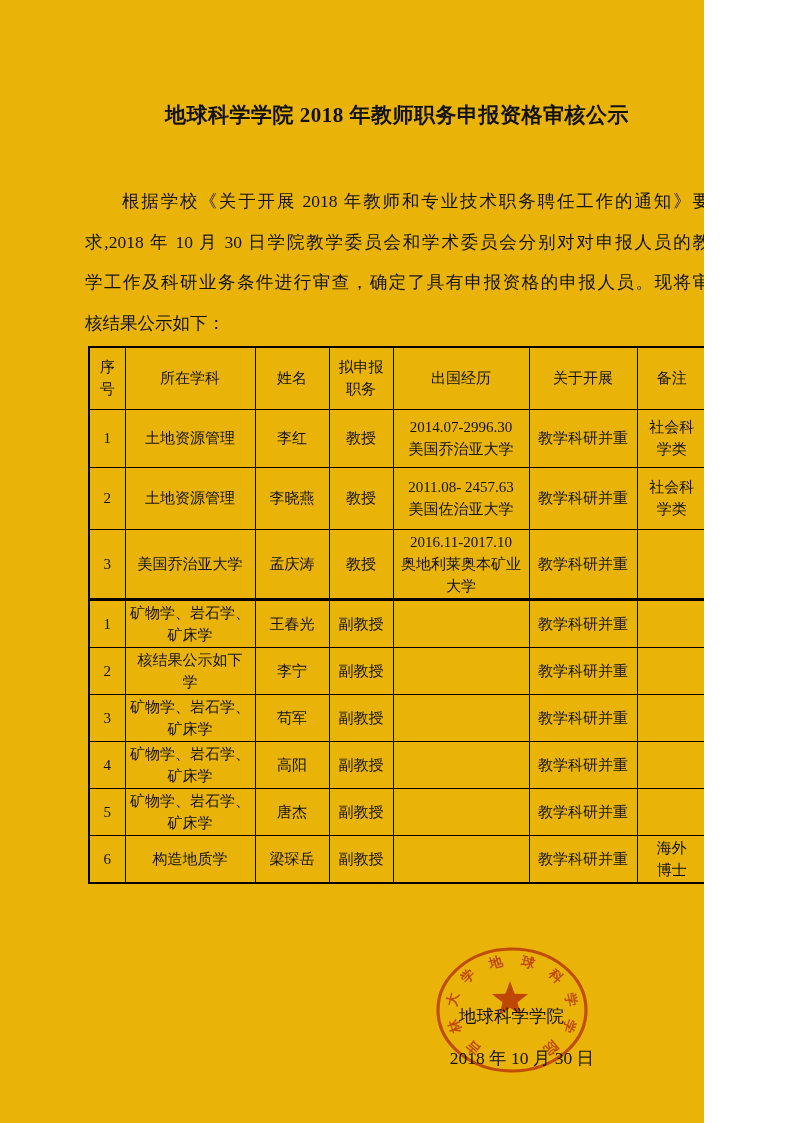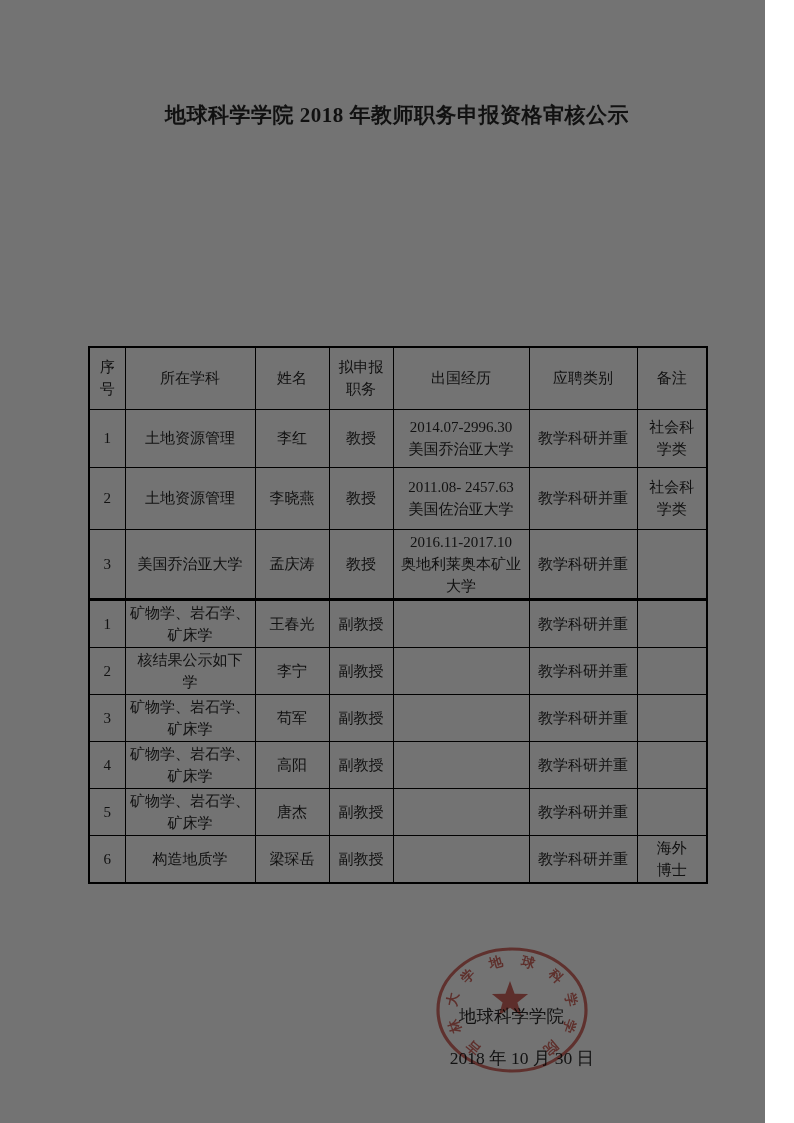--- a/index.html
+++ b/index.html
@@ -5,8 +5,8 @@
   html,body{margin:0;padding:0;background:#ffffff;}
   .page{
     position:relative;
-    width:765px;height:1123px;
-    background:#737373;
+    width:704px;height:1123px;
+    background:#eab308;
     font-family:"Liberation Serif","DejaVu Serif",serif;
     color:#111;
     overflow:hidden;

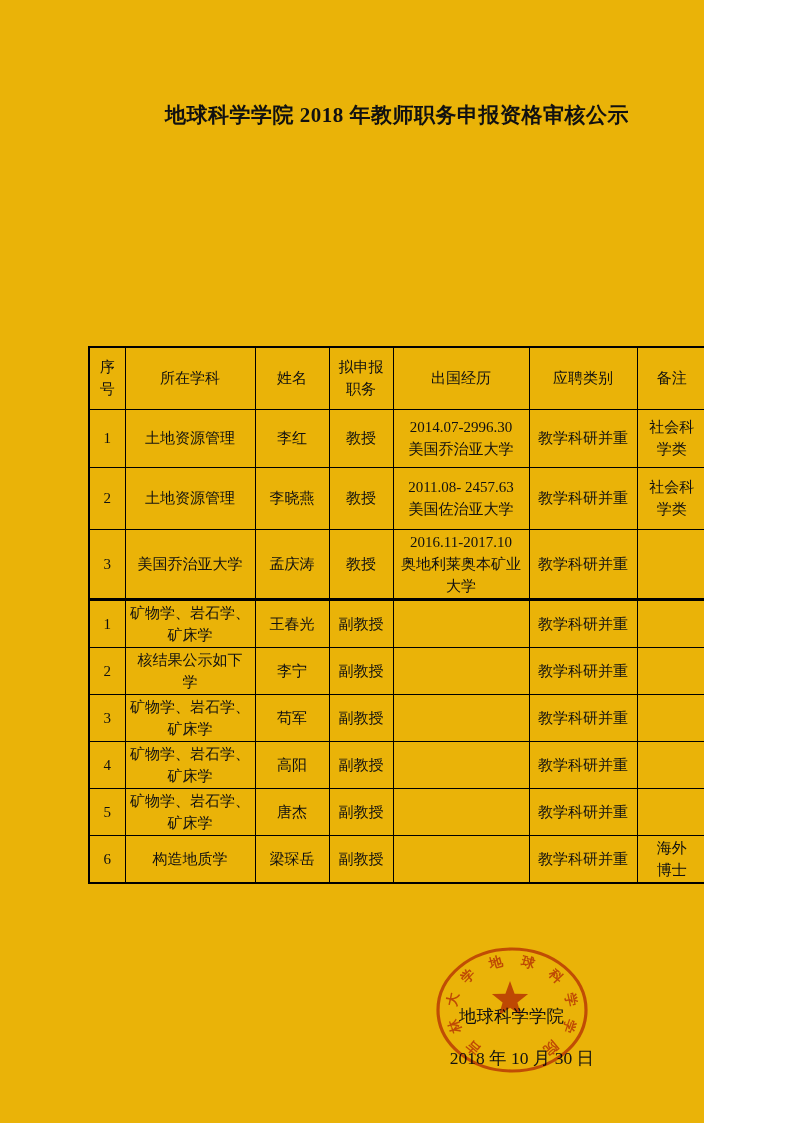--- a/index.html
+++ b/index.html
@@ -75,6 +75,12 @@
 
   <div class="doc-title">地球科学学院 2018 年教师职务申报资格审核公示</div>
 
+  <div class="para" id="para1">
+    <div class="jline indent">根据学校《关于开展 2018 年教师和专业技术职务聘任工作的通知》要</div>
+    <div class="jline">求,2018 年 10 月 30 日学院教学委员会和学术委员会分别对对申报人员的教</div>
+    <div class="jline">学工作及科研业务条件进行审查，确定了具有申报资格的申报人员。现将审</div>
+    <div class="plain">核结果公示如下：</div>
+  </div>
 
   <table class="review">
     <colgroup>

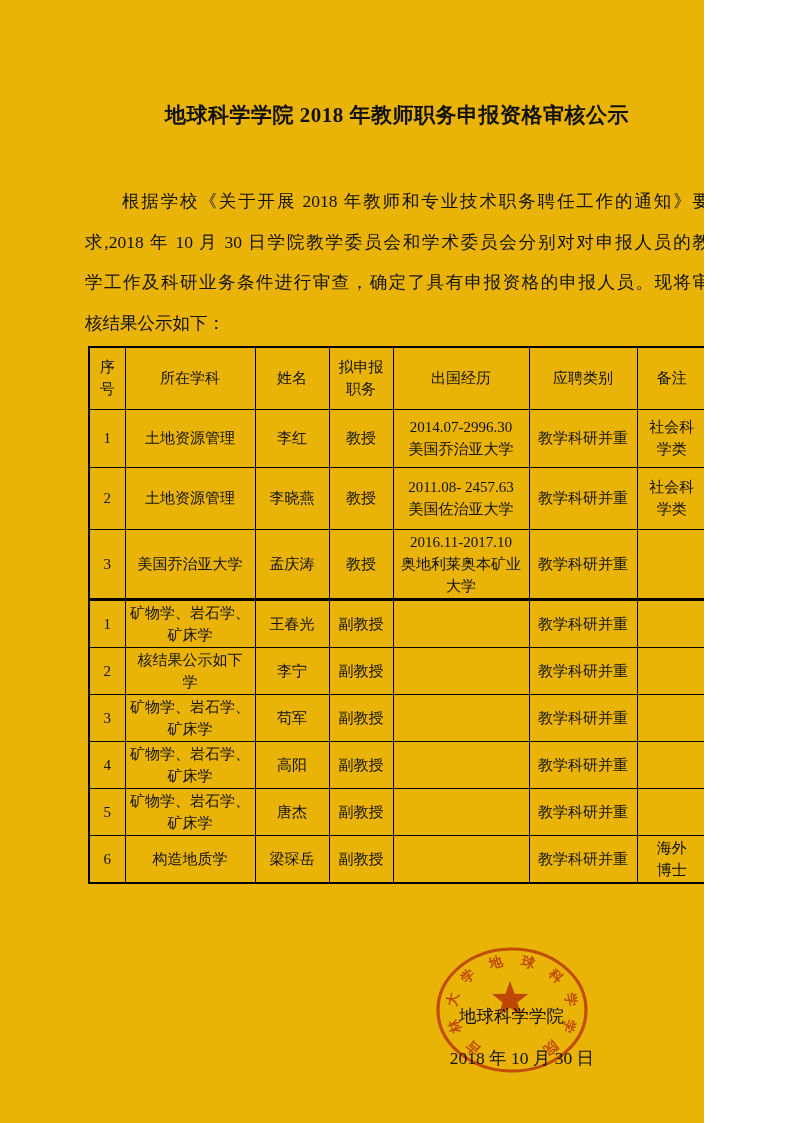--- a/index.html
+++ b/index.html
@@ -101,7 +101,7 @@
         <th>拟申报
 职务</th>
         <th>出国经历</th>
-        <th>应聘类别</th>
+        <th>关于开展</th>
         <th>备注</th>
       </tr>
     </thead>

